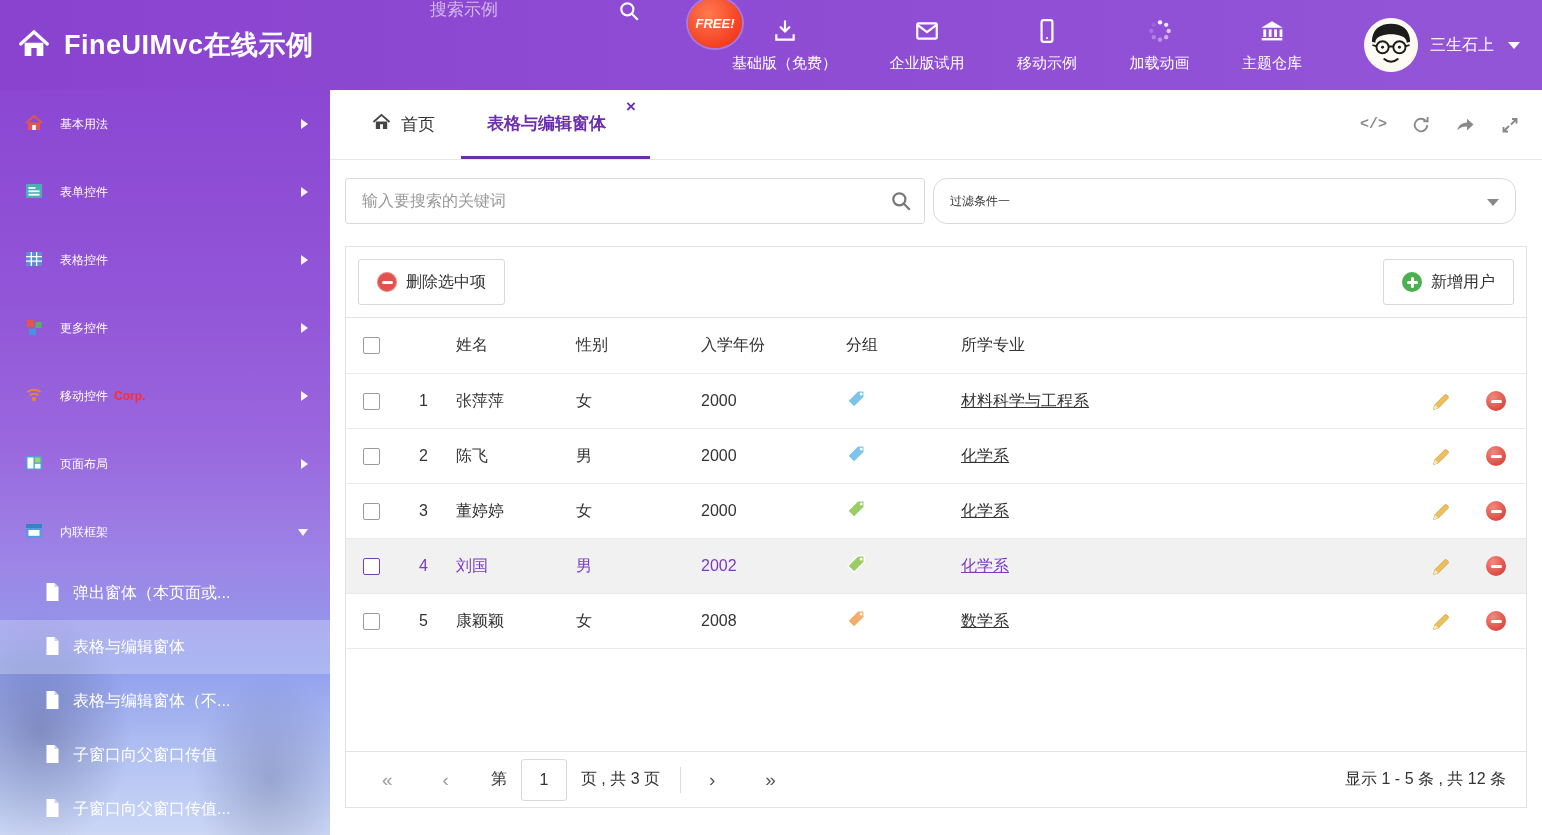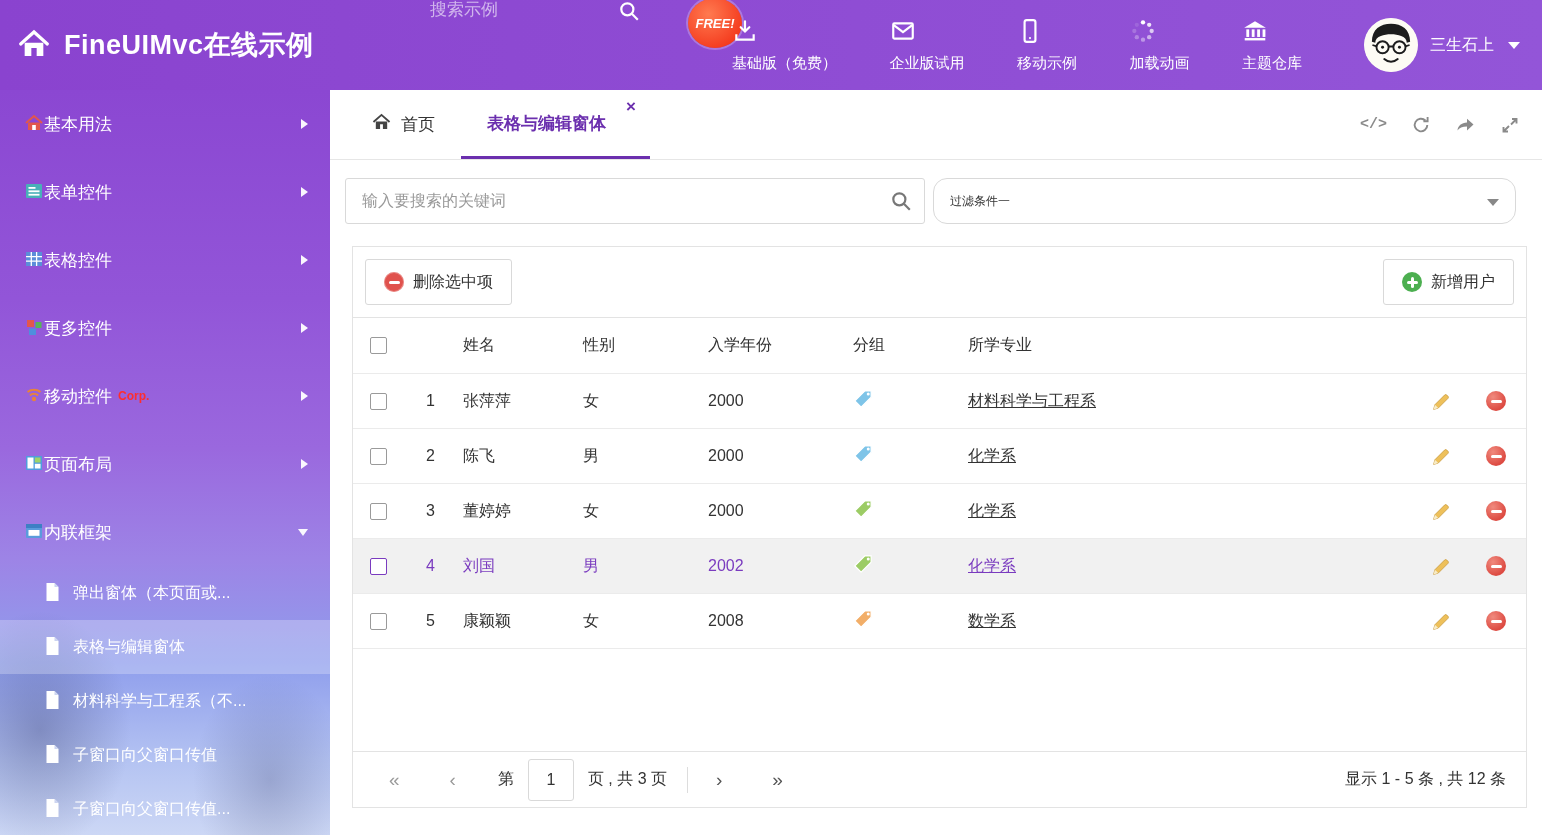--- a/index.html
+++ b/index.html
@@ -15,7 +15,7 @@
   .topsearch input::placeholder{color:rgba(255,255,255,.6)}
   .free-badge{position:absolute;left:688px;top:-2px;width:54px;height:50px;background:radial-gradient(circle at 38% 32%,#ff7a50,#f43b1e 75%);border-radius:50%;display:flex;align-items:center;justify-content:center;color:#fff;font-weight:bold;font-style:italic;font-size:13px;box-shadow:0 0 0 2px rgba(255,255,255,.25)}
   .topnav{position:absolute;left:728px;top:0;width:578px;height:100%;display:flex;justify-content:space-between;align-items:center}
-  .topnav .nav-item{display:flex;flex-direction:column;gap:7px;cursor:pointer;padding:0 4px}
+  .topnav .nav-item{display:flex;flex-direction:column;align-items:center;gap:7px;cursor:pointer;padding:0 4px}
   .topnav .nav-item .nlabel{font-size:15px;white-space:nowrap}
   .userbox{position:absolute;right:22px;top:0;height:100%;display:flex;align-items:center;gap:12px;cursor:pointer}
   .avatar{width:54px;height:54px;border-radius:50%;background:#fdfbf4;overflow:hidden;flex:0 0 auto}

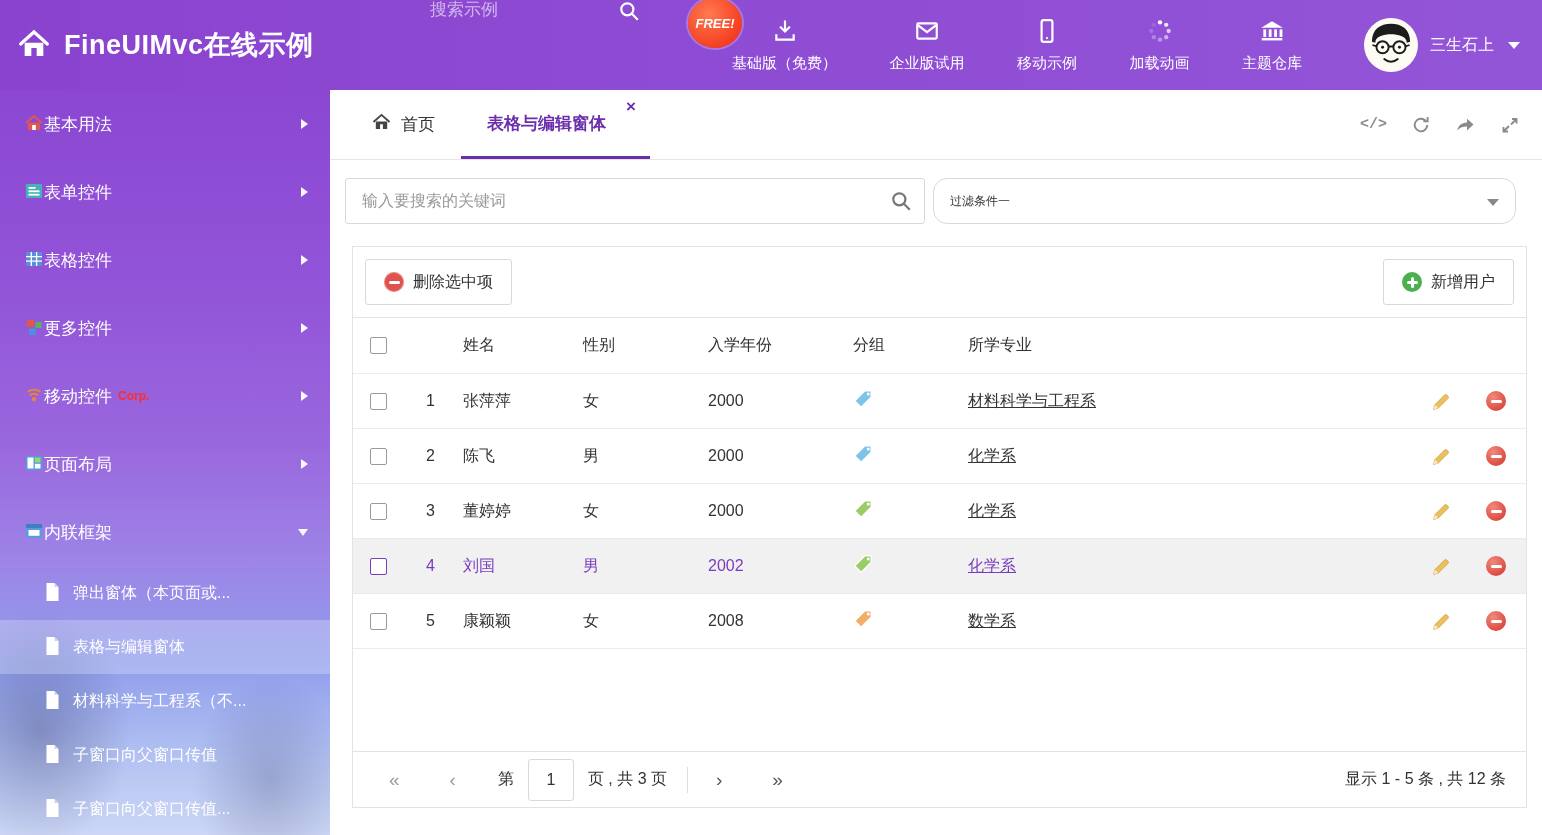--- a/index.html
+++ b/index.html
@@ -32,7 +32,7 @@
 
   
   .side-item{height:68px;display:flex;align-items:center;padding:0 22px 0 24px;color:#fff;cursor:pointer;position:relative}
-  .side-item .slabel{font-size:17px;margin-left:0}
+  .side-item .slabel{font-size:12px;margin-left:16px}
   .side-item .corp{color:#ff2d2d;font-size:12px;margin-left:6px;font-weight:bold}
   .side-item .arrow-r{margin-left:auto;width:0;height:0;border-left:7px solid rgba(255,255,255,.95);border-top:5px solid transparent;border-bottom:5px solid transparent}
   .side-item .arrow-d{margin-left:auto;width:0;height:0;border-top:7px solid rgba(255,255,255,.95);border-left:5px solid transparent;border-right:5px solid transparent}

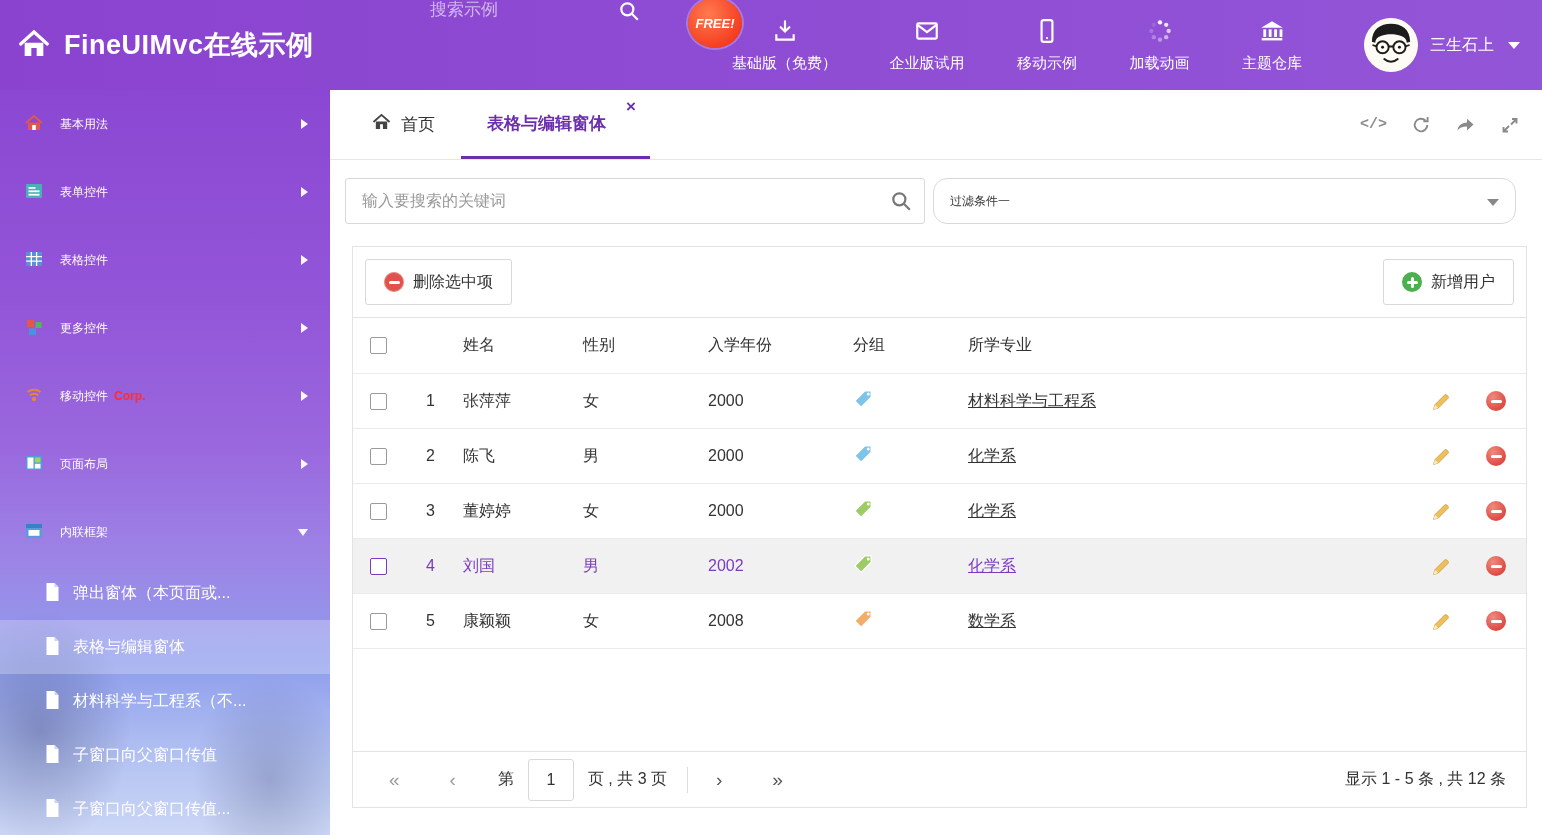--- a/index.html
+++ b/index.html
@@ -60,7 +60,7 @@
   .dropdown .caret{position:absolute;right:16px;top:20px;width:0;height:0;border-left:6px solid transparent;border-right:6px solid transparent;border-top:7px solid #888}
 
   
-  .panel{margin:22px 15px 0 22px;border:1px solid #e3e3e3;height:562px;display:flex;flex-direction:column;background:#fff}
+  .panel{margin:22px 15px 0 15px;border:1px solid #e3e3e3;height:562px;display:flex;flex-direction:column;background:#fff}
   .toolbar{display:flex;align-items:center;padding:12px 12px;border-bottom:1px solid #e3e3e3}
   .btn{display:flex;align-items:center;gap:9px;height:46px;padding:0 18px;background:#fff;border:1px solid #d9d9d9;border-radius:3px;font-size:16px;color:#333;cursor:pointer;font-family:inherit}
   .btn.right{margin-left:auto}

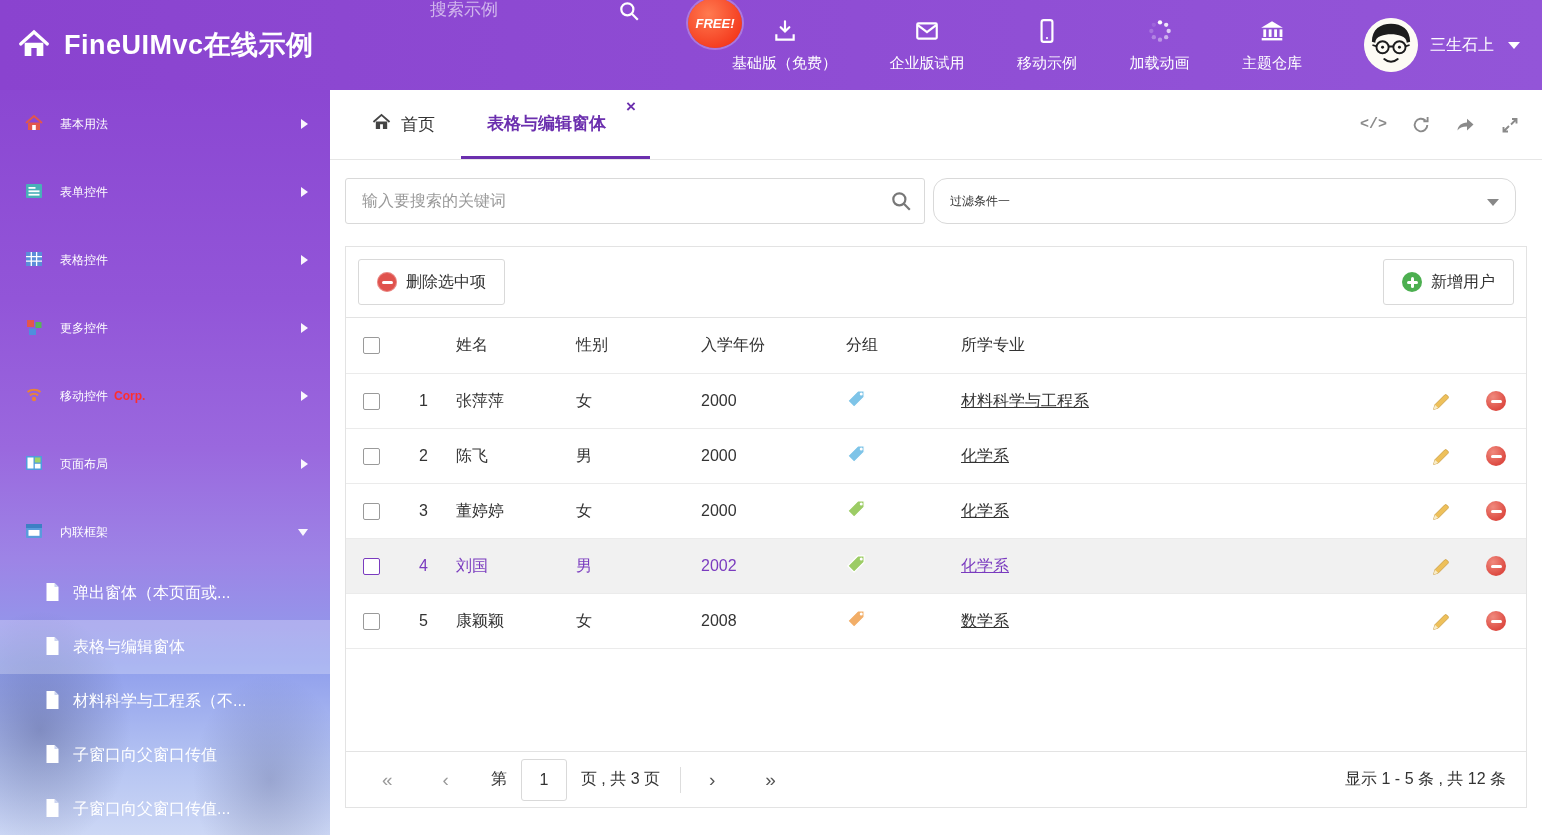--- a/index.html
+++ b/index.html
@@ -299,7 +299,7 @@
             <path d="M2 1h8l4 4v14H2z" fill="#fff"></path>
             <path d="M10 1v4h4z" fill="#ccd4f0"></path>
           </svg></span>
-      <span class="slabel">材料科学与工程系（不...</span>
+      <span class="slabel">表格与编辑窗体（不...</span>
     </div>
 
     <div class="side-sub">

